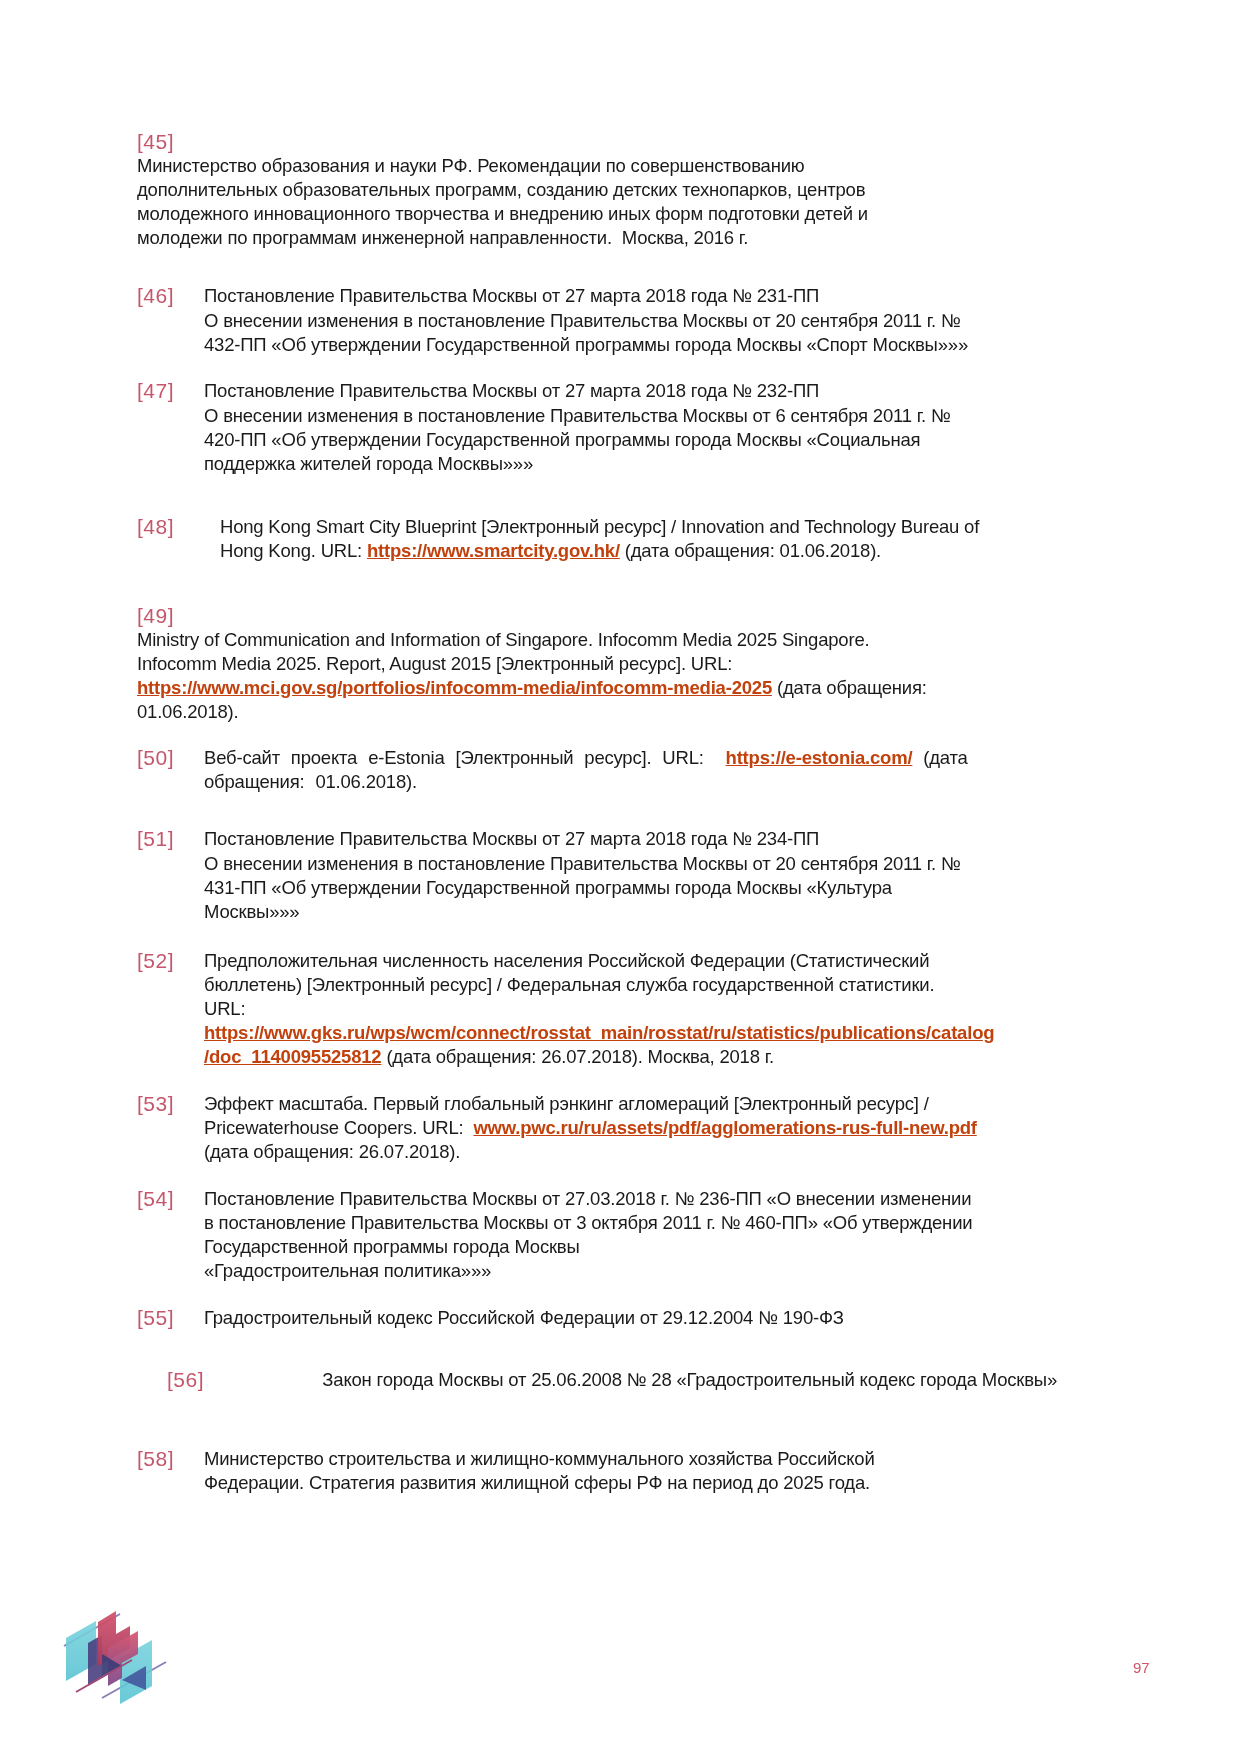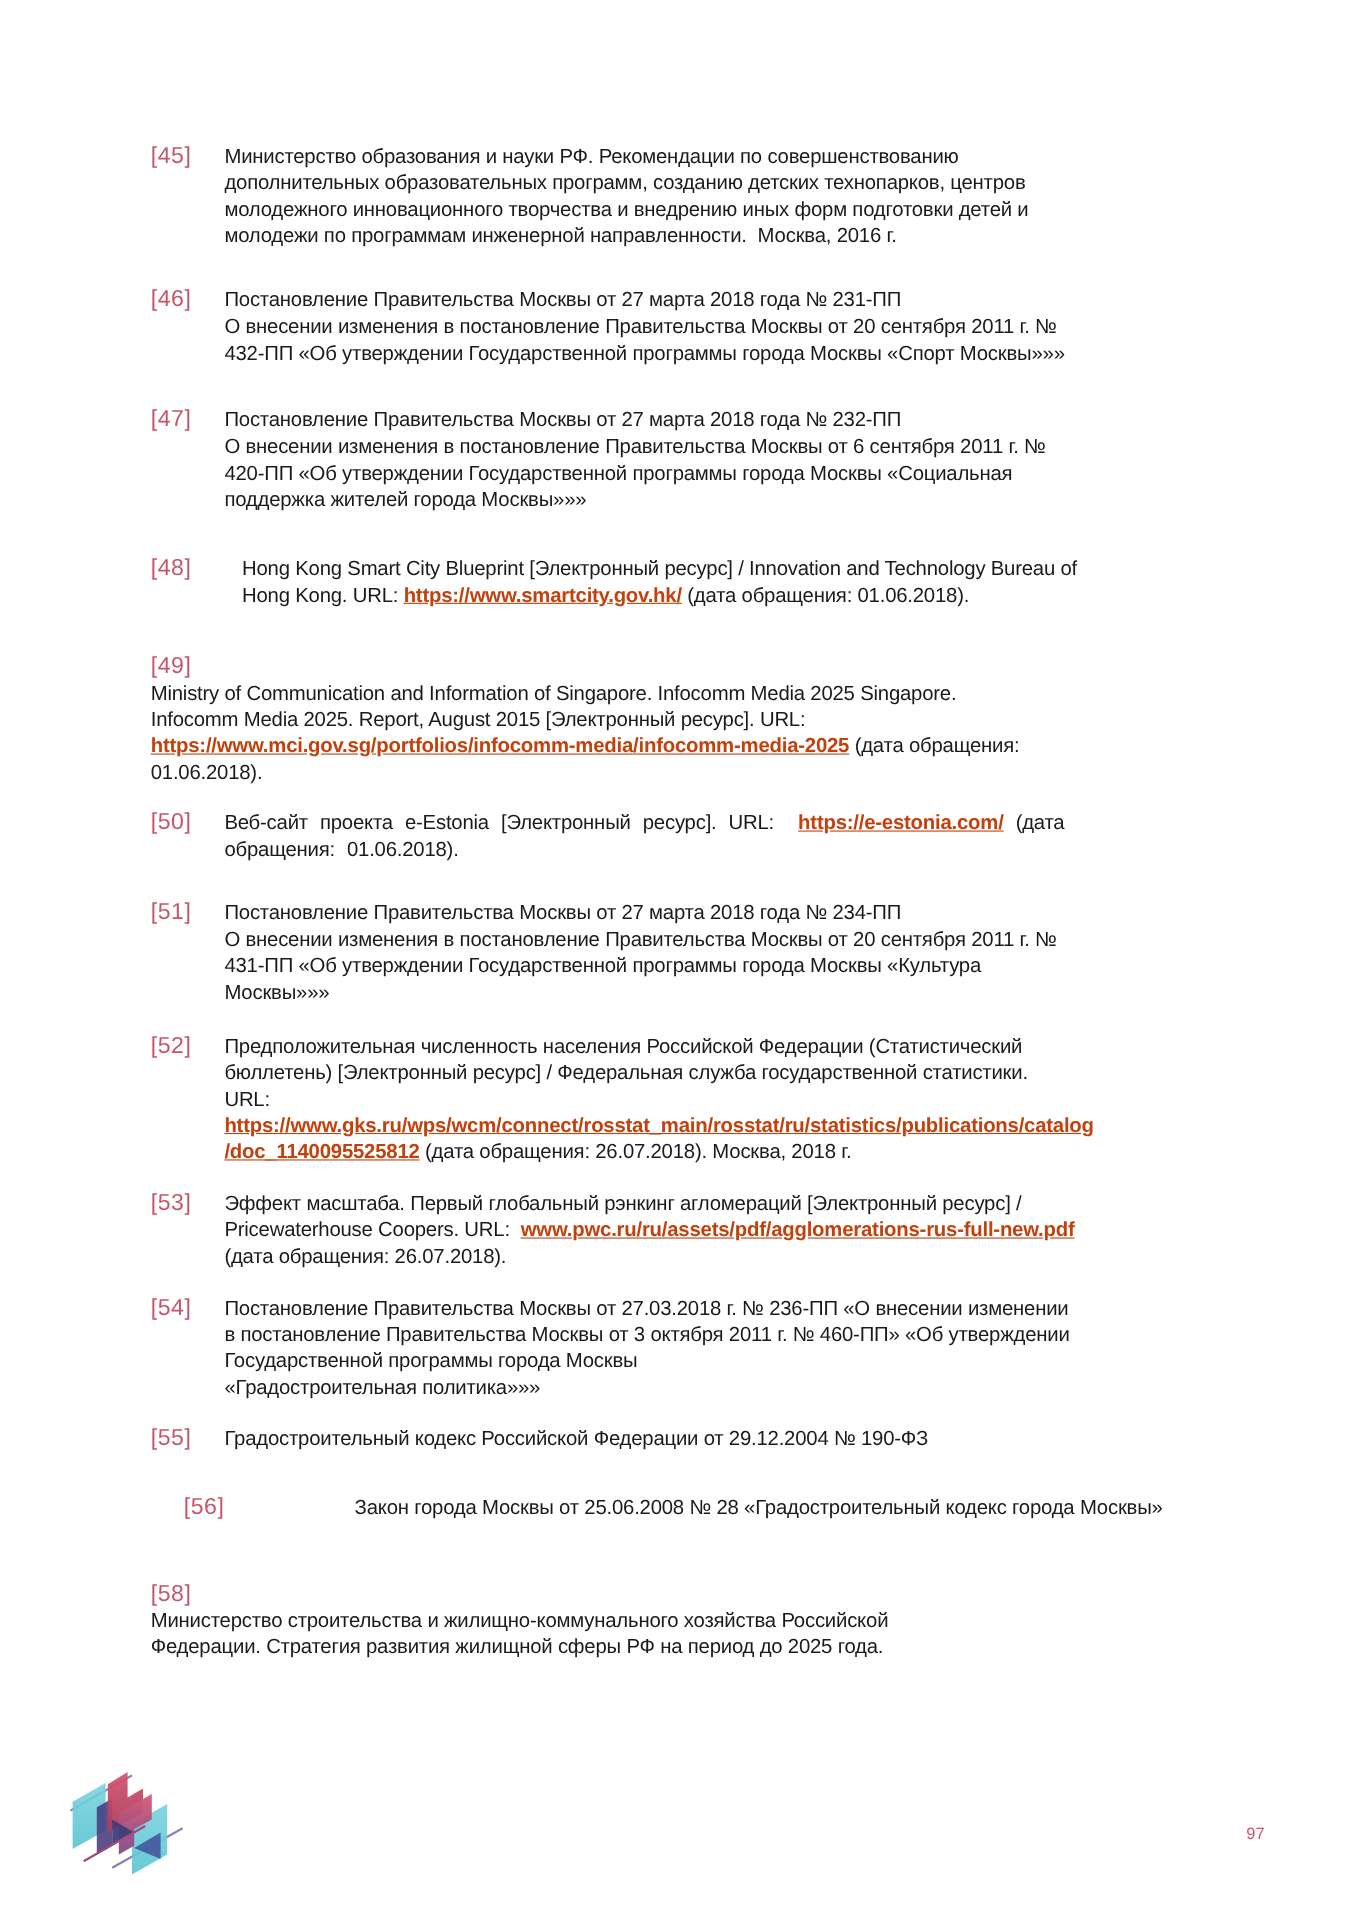--- a/index.html
+++ b/index.html
@@ -53,7 +53,7 @@
     font-weight: bold;
   }
   
-  .gap-45 { margin-bottom: 34px; }
+  .gap-45 { margin-bottom: 34px; flex-direction: column; }
   .gap-46 { margin-bottom: 36px; }
   .gap-47 { margin-bottom: 39px; }
   .gap-48 { margin-bottom: 41px; gap: 16px; }

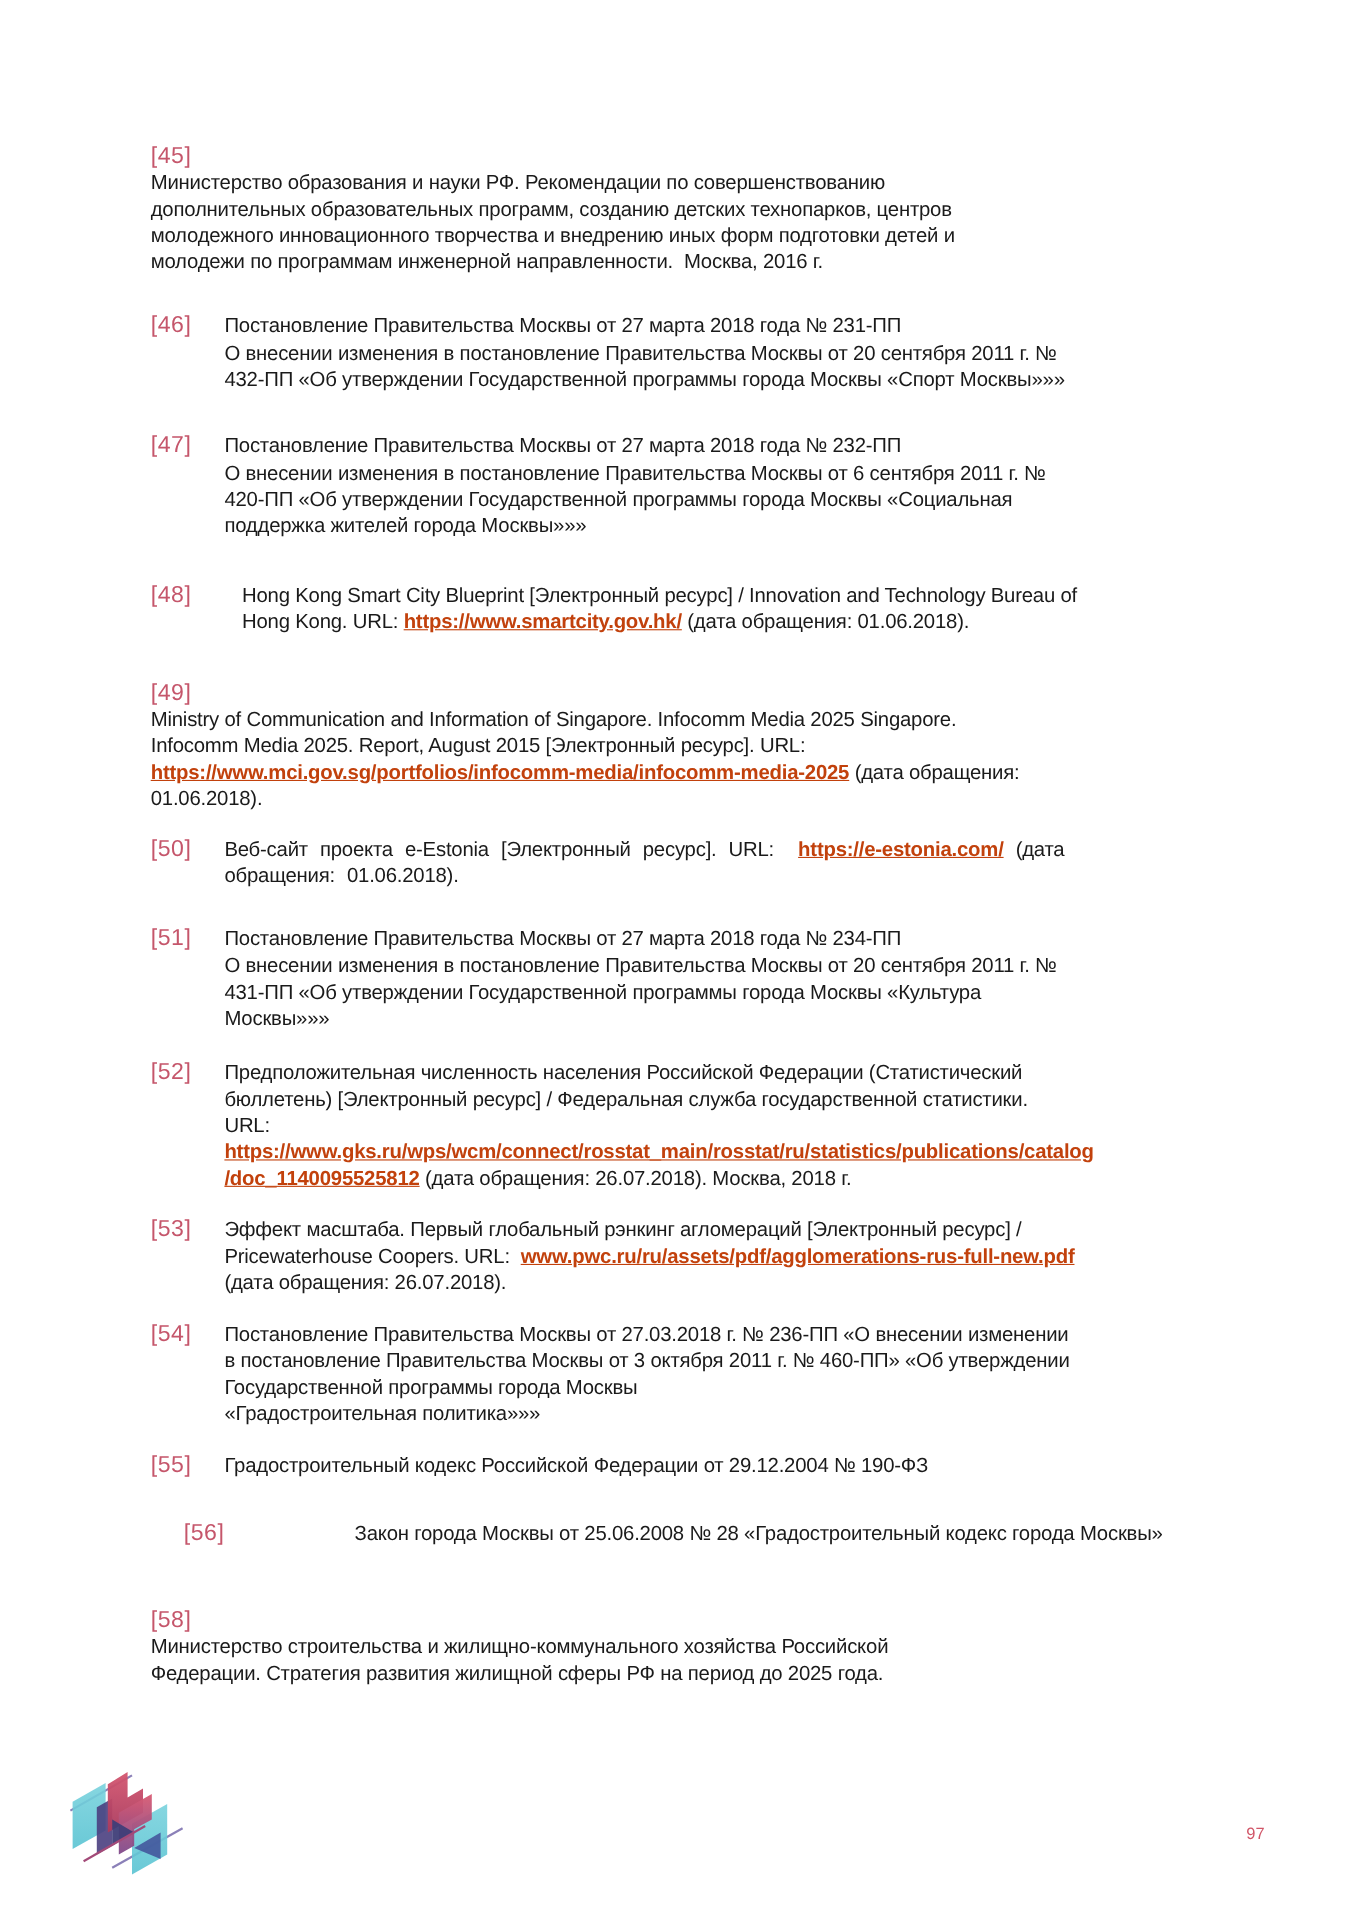--- a/index.html
+++ b/index.html
@@ -54,7 +54,7 @@
   }
   
   .gap-45 { margin-bottom: 34px; flex-direction: column; }
-  .gap-46 { margin-bottom: 36px; }
+  .gap-46 { margin-bottom: 22px; }
   .gap-47 { margin-bottom: 39px; }
   .gap-48 { margin-bottom: 41px; gap: 16px; }
   .gap-49 { margin-bottom: 22px; flex-direction: column; }

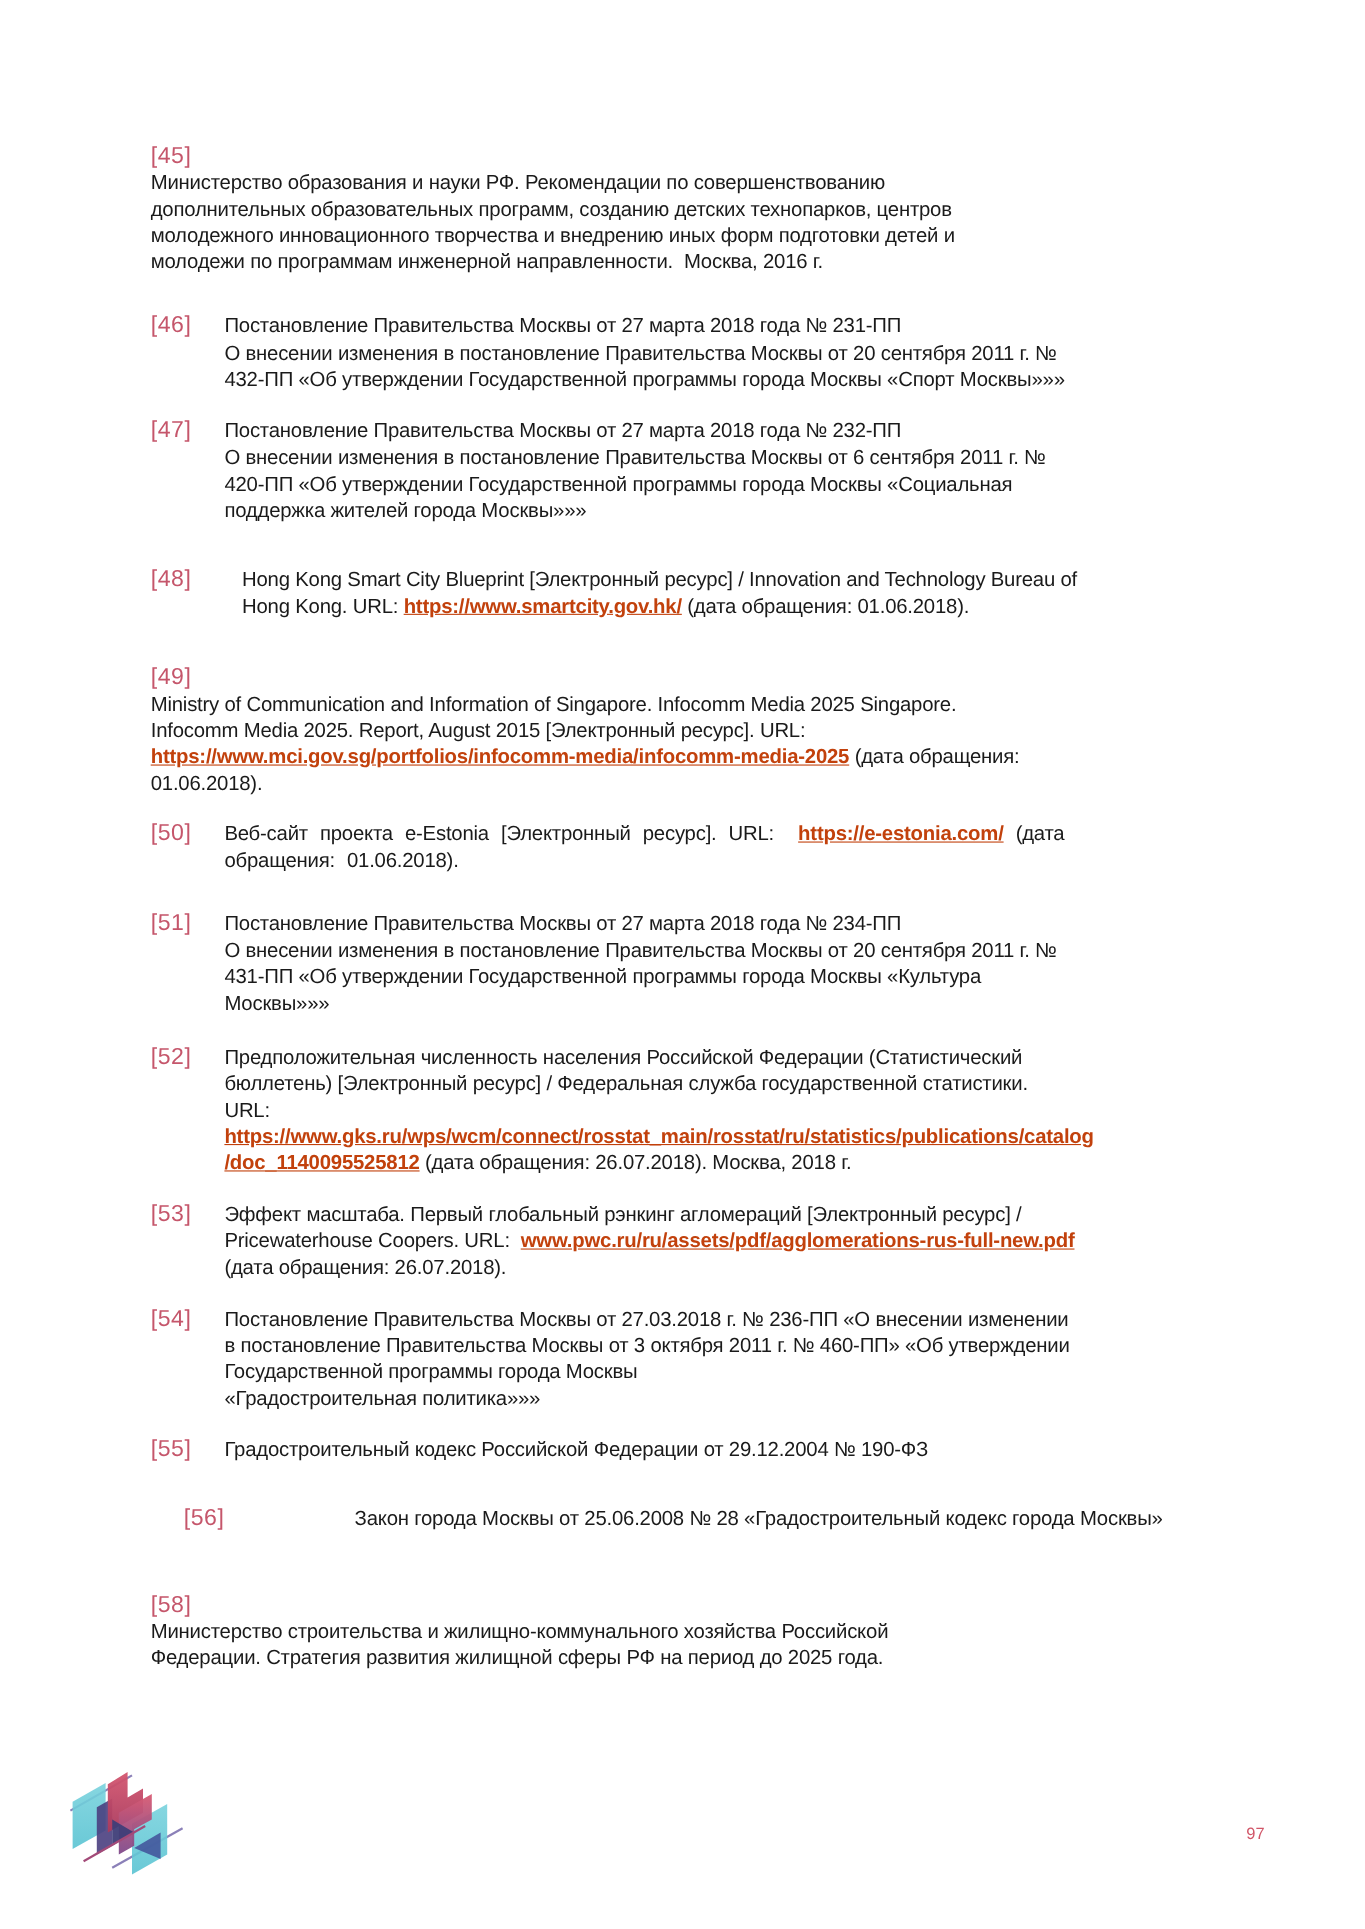--- a/index.html
+++ b/index.html
@@ -66,7 +66,7 @@
   .gap-55 { margin-bottom: 38px; }
   .gap-56 { margin-bottom: 55px; text-align: right; }
   .gap-57 { margin-bottom: 29px; }
-  .gap-58 { margin-bottom: 0; flex-direction: column; }
+  .gap-58 { margin-bottom: 0; }
 
   .footer-logo {
     position: absolute;

